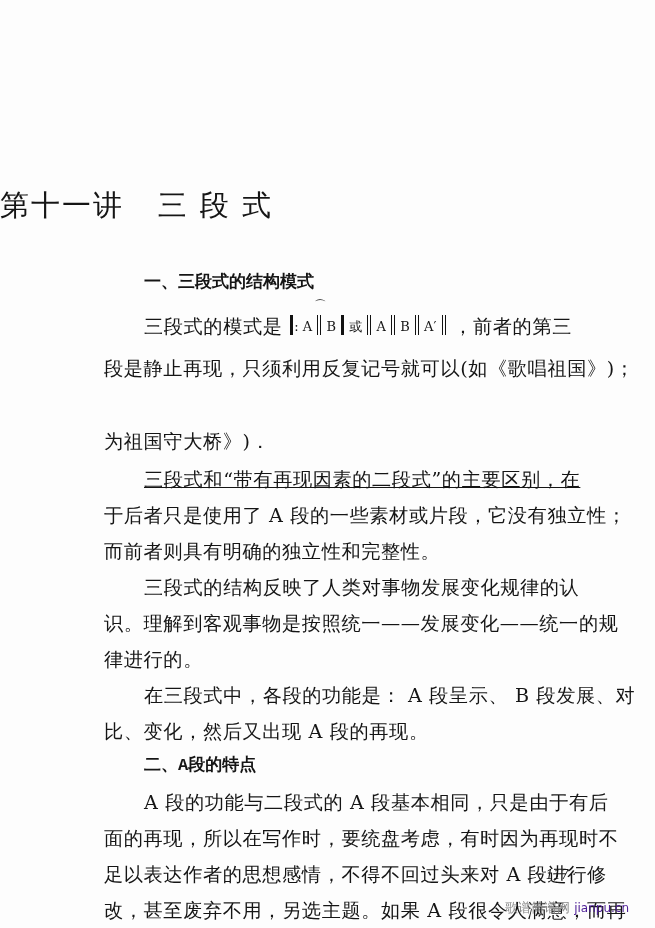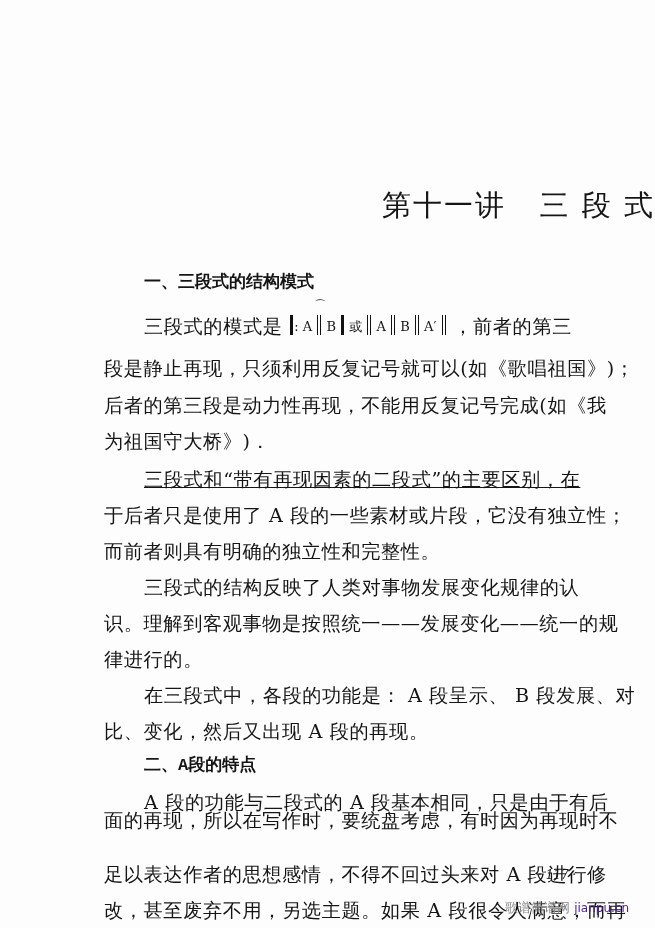--- a/index.html
+++ b/index.html
@@ -9,7 +9,7 @@
   }
   .page { position: absolute; left: 0; top: 0; width: 655px; height: 928px; }
   .title {
-    position: absolute; left: 0; width: 655px; top: 186px; text-align: right;
+    position: absolute; left: 0; width: 655px; top: 186px; text-align: left;
     font-size: 29px; letter-spacing: 2px; white-space: pre; font-weight: normal;
   }
   .heading {

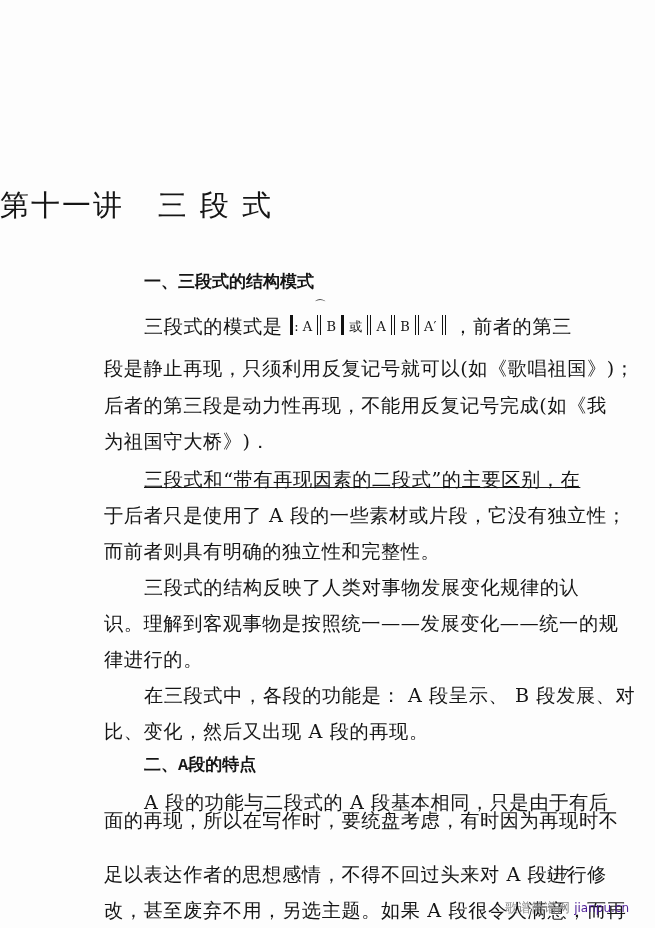--- a/index.html
+++ b/index.html
@@ -64,7 +64,6 @@
   </div>
 
   <div class="line" style="top:356px;">段是静止再现，只须利用反复记号就可以(如《歌唱祖国》)；</div>
-  <div class="line" style="top:393px;">后者的第三段是动力性再现，不能用反复记号完成(如《我</div>
   <div class="line" style="top:429px;">为祖国守大桥》)．</div>
   <div class="line indent" style="top:467px;text-decoration:underline;">三段式和“带有再现因素的二段式”的主要区别，在</div>
   <div class="line" style="top:503px;">于后者只是使用了 A 段的一些素材或片段，它没有独立性；</div>

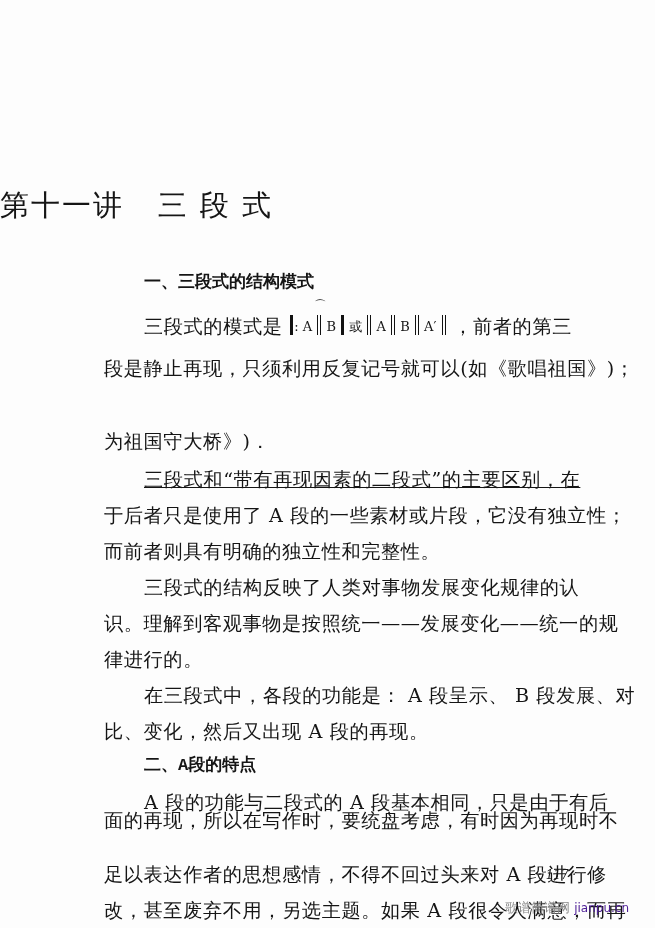--- a/index.html
+++ b/index.html
@@ -78,7 +78,7 @@
   <div class="heading" style="left:144px; top:753px;">二、A段的特点</div>
 
   <div class="line indent" style="top:790px;">A 段的功能与二段式的 A 段基本相同，只是由于有后</div>
-  <div class="line" style="top:808px;text-align:center;">面的再现，所以在写作时，要统盘考虑，有时因为再现时不</div>
+  <div class="line" style="top:826px;text-align:center;">面的再现，所以在写作时，要统盘考虑，有时因为再现时不</div>
   <div class="line" style="top:862px;">足以表达作者的思想感情，不得不回过头来对 A 段进行修</div>
   <div class="line" style="top:898px;">改，甚至废弃不用，另选主题。如果 A 段很令人满意，而再</div>
 </div>

